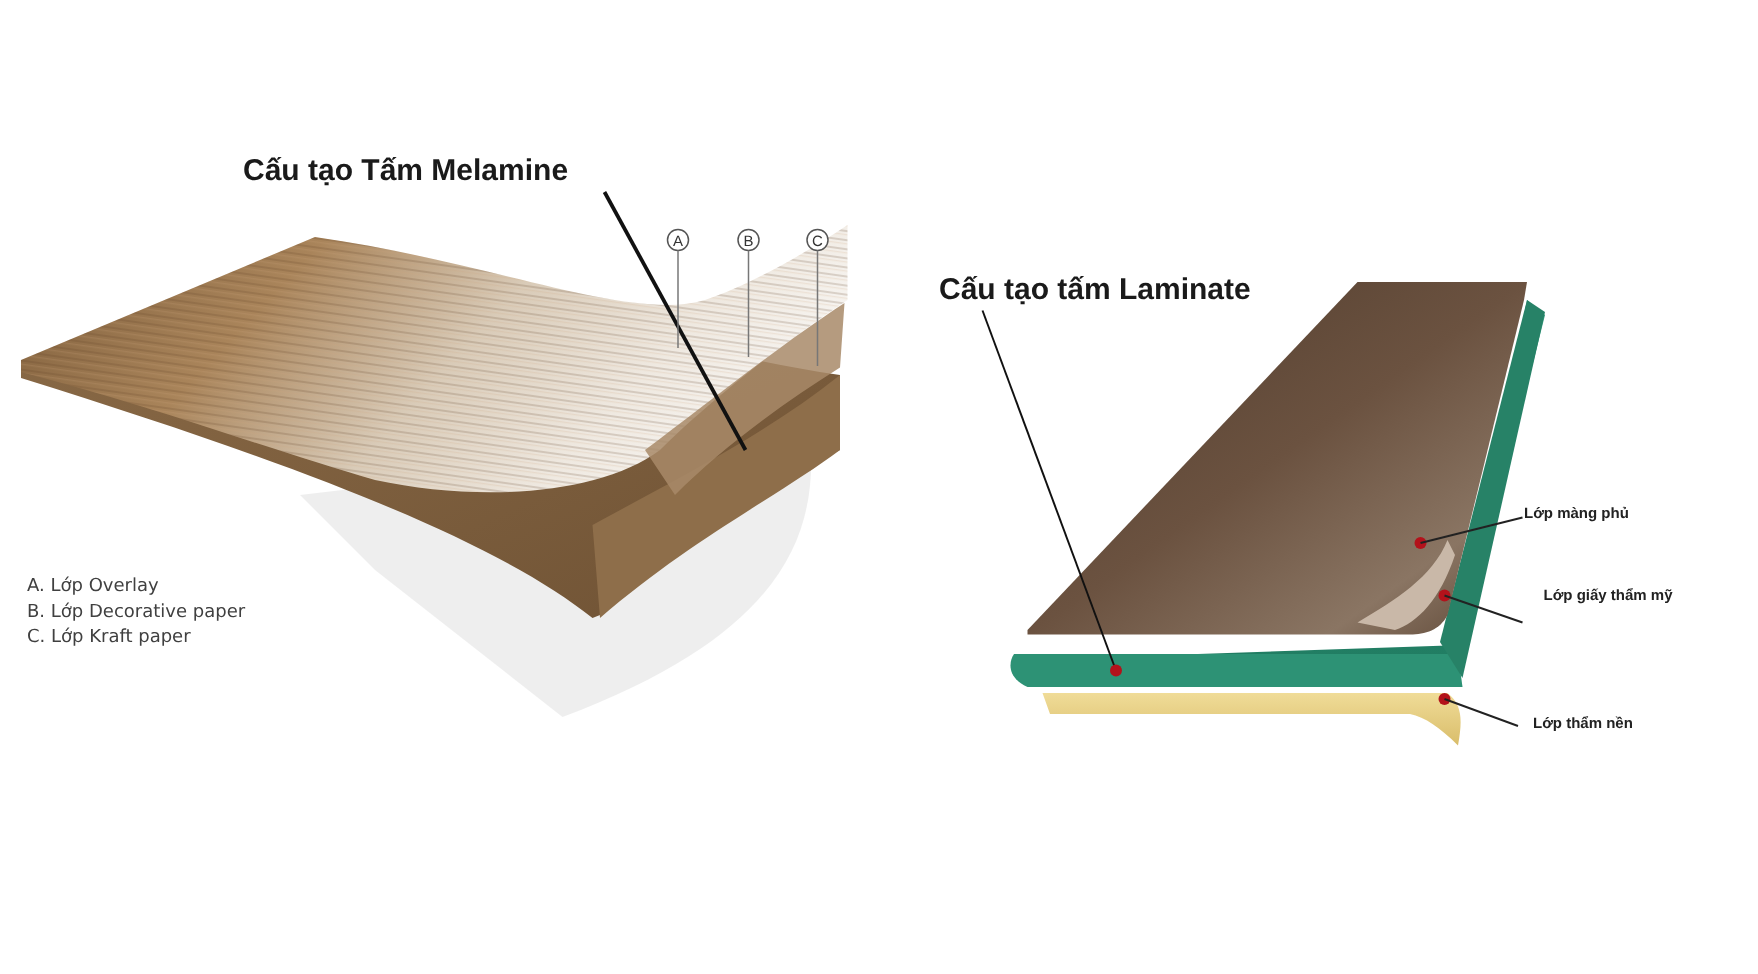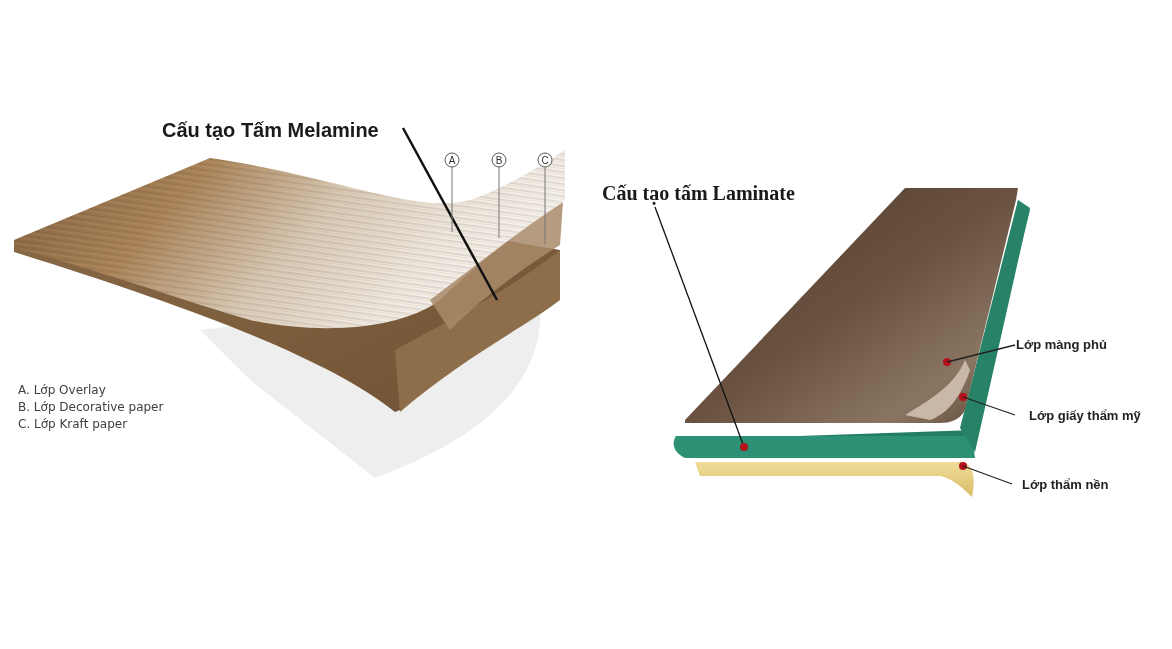--- a/index.html
+++ b/index.html
@@ -103,7 +103,7 @@
   <line x1="963" y1="466" x2="1012" y2="484" stroke="#222" stroke-width="1.3"></line>
 </svg>
 
-<div class="abs title" style="left:162px; top:103px;margin-top:16px;">Cấu tạo  Tấm Melamine</div>
+<div class="abs title" style="left:162px; top:103px;">Cấu tạo  Tấm Melamine</div>
 <div class="abs title" style="left:602px; top:182px;font-family:Liberation Serif, serif;">Cấu tạo tấm Laminate</div>
 
 <div class="abs" style="left:18px; top:382px;">

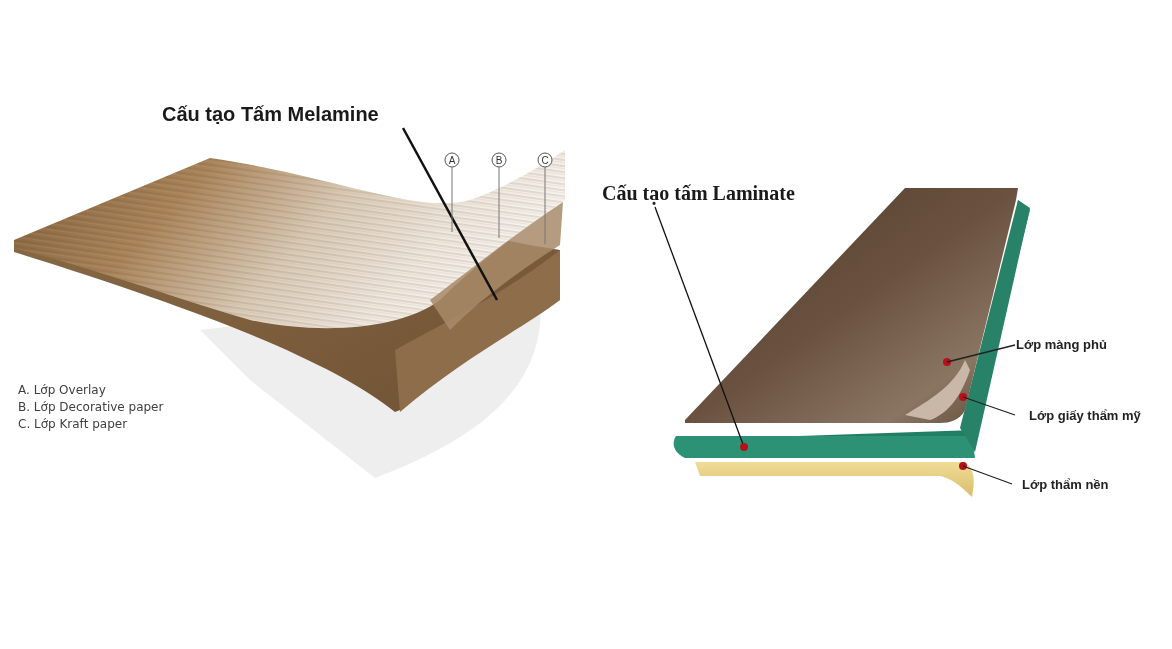--- a/index.html
+++ b/index.html
@@ -104,7 +104,7 @@
 </svg>
 
 <div class="abs title" style="left:162px; top:103px;">Cấu tạo  Tấm Melamine</div>
-<div class="abs title" style="left:602px; top:182px;font-family:Liberation Serif, serif;">Cấu tạo tấm Laminate</div>
+<div class="abs title" style="left:626px; top:182px;">Cấu tạo tấm Laminate</div>
 
 <div class="abs" style="left:18px; top:382px;">
   <div class="legend-line">A. Lớp Overlay</div>

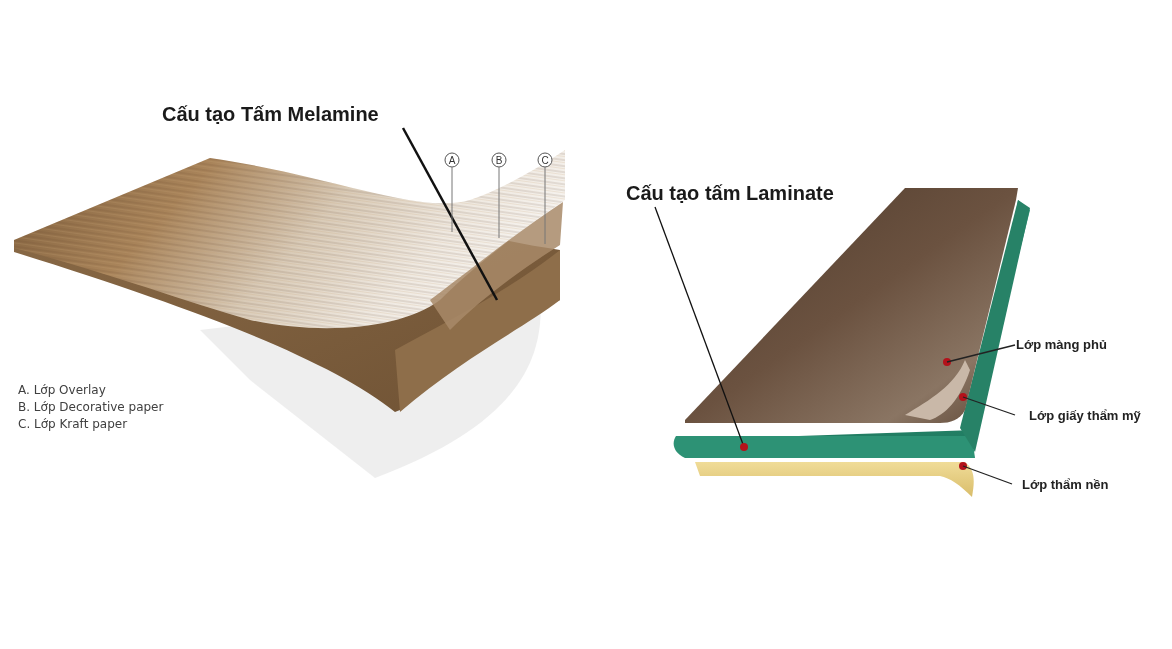--- a/index.html
+++ b/index.html
@@ -7,7 +7,7 @@
   .abs { position:absolute; }
   .title { font-weight:bold; font-size:20px; color:#1a1a1a; white-space:nowrap; }
   .legend-line { font-size:12px; color:#404040; line-height:17px; white-space:nowrap; font-family:"DejaVu Sans", sans-serif; }
-  .lbl { font-weight:bold; font-size:13px; color:#222; white-space:nowrap; }
+  .lbl { font-weight:bold; font-size:10px; color:#222; white-space:nowrap; }
   svg { position:absolute; left:0; top:0; }
   .circ-label { font-size:10px; fill:#333; font-family:"Liberation Sans", sans-serif; }
 </style>

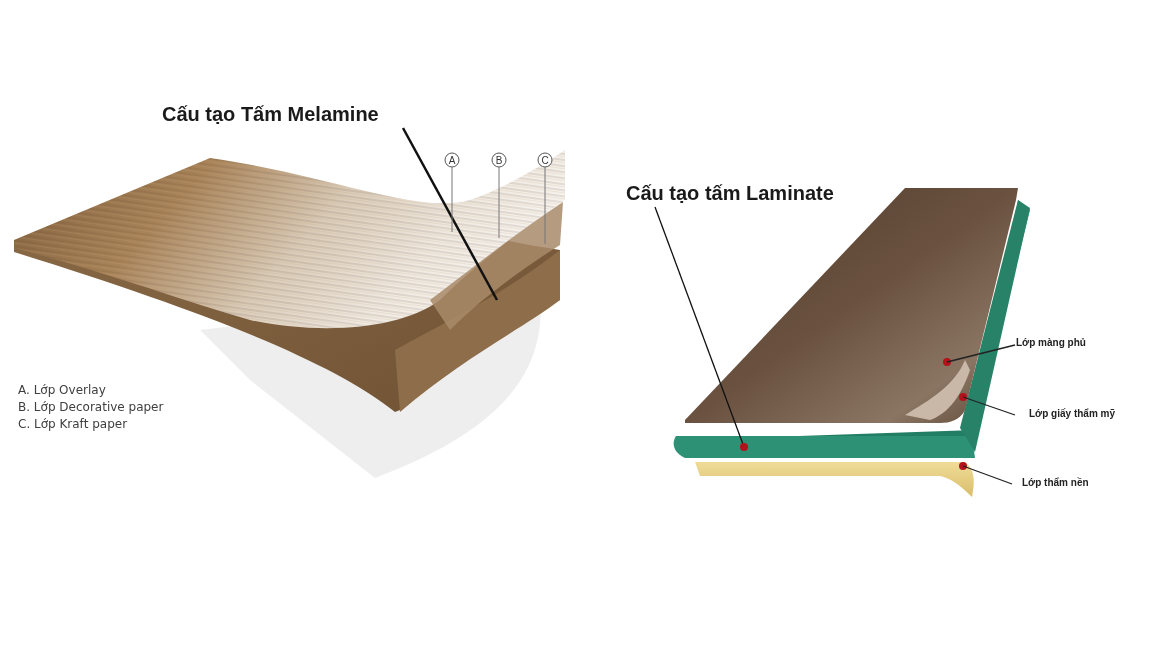--- a/index.html
+++ b/index.html
@@ -113,7 +113,7 @@
 </div>
 
 <div class="abs lbl" style="left:1016px; top:337px;">Lớp màng phủ</div>
-<div class="abs lbl" style="left:1016px; top:408px;padding-left:13px;">Lớp giấy thẩm mỹ</div>
+<div class="abs lbl" style="left:1016px; top:392px;padding-left:13px;">Lớp giấy thẩm mỹ</div>
 <div class="abs lbl" style="left:1022px; top:477px;">Lớp thẩm nền</div>
 
 </body></html>

